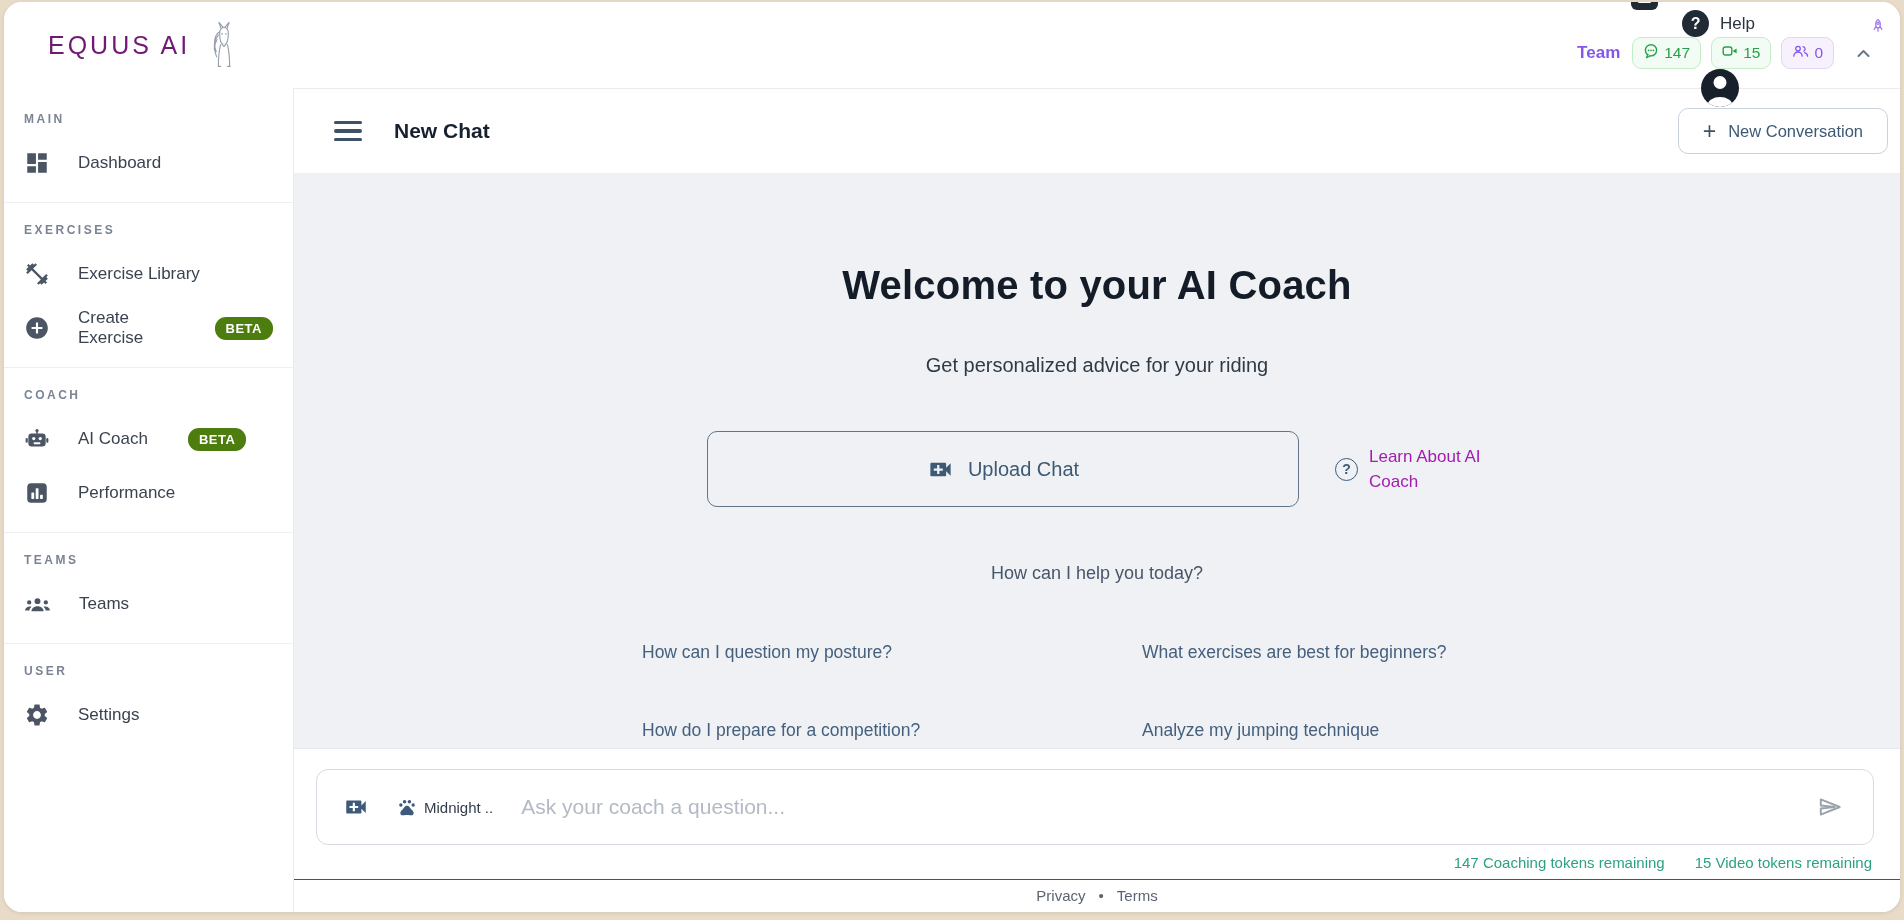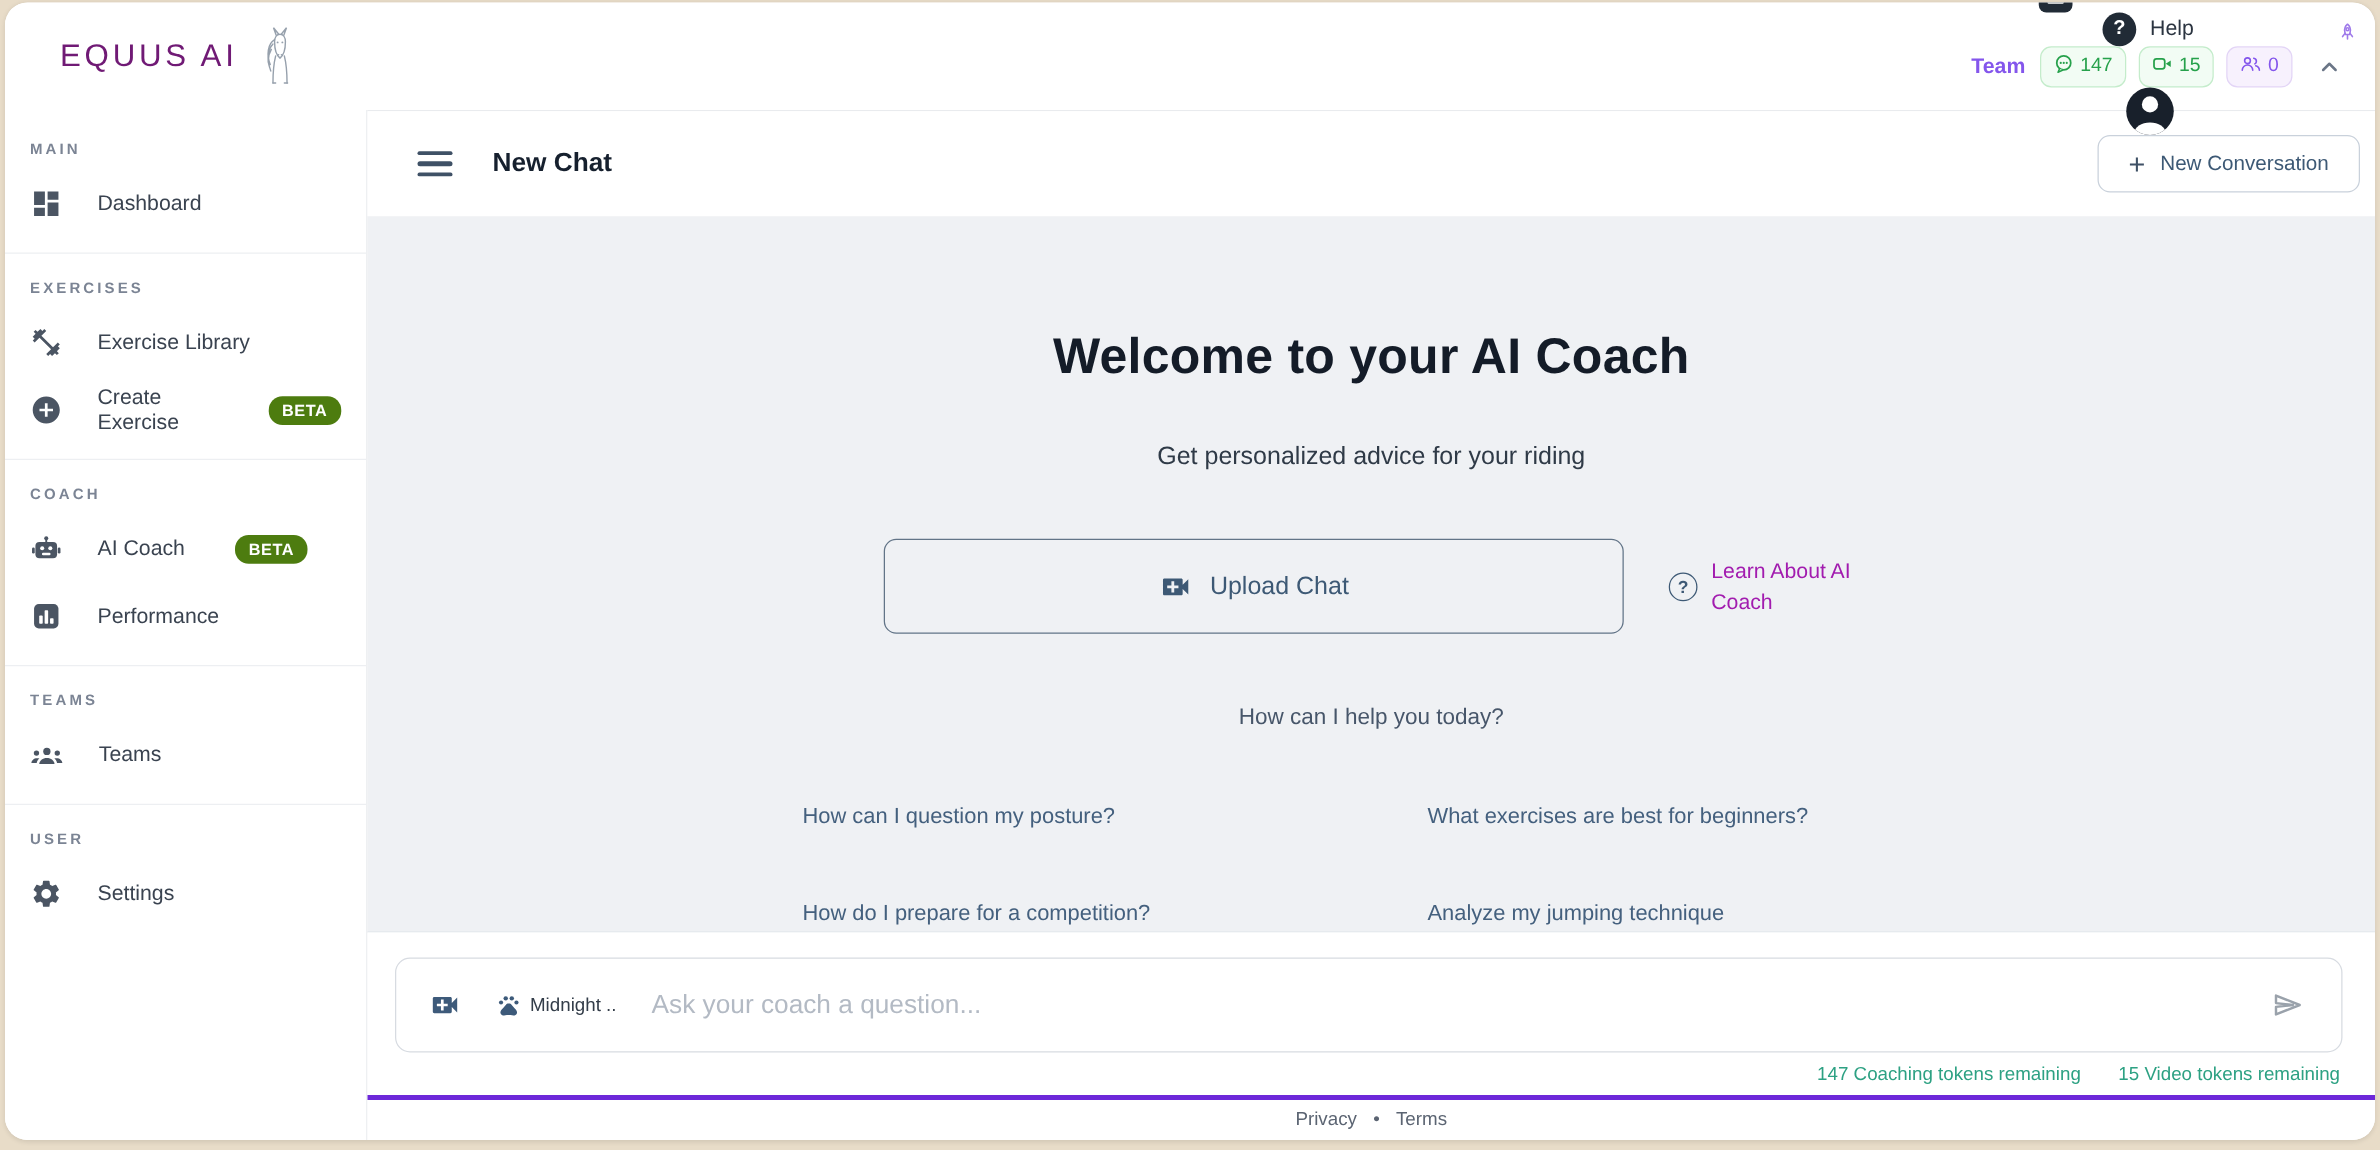--- a/index.html
+++ b/index.html
@@ -84,7 +84,7 @@
   .tokens-row { display:flex; justify-content:flex-end; gap:30px; margin-top:9px; padding-right:2px; font-size:15px; color:#2da183; }
 
   
-  .footer { flex:0 0 auto; margin-top:auto; border-top:4px solid #6d28d9; padding:7px 0 8px; display:flex; justify-content:center; align-items:center; gap:13px; font-size:15px; color:#5b6472; background:#fff; }
+  .footer { flex:0 0 auto; margin-top:auto; border-top:1px solid #6d28d9; padding:7px 0 8px; display:flex; justify-content:center; align-items:center; gap:13px; font-size:15px; color:#5b6472; background:#fff; }
   .footer a { color:#5b6472; text-decoration:none; cursor:pointer; }
 </style>
 </head>

